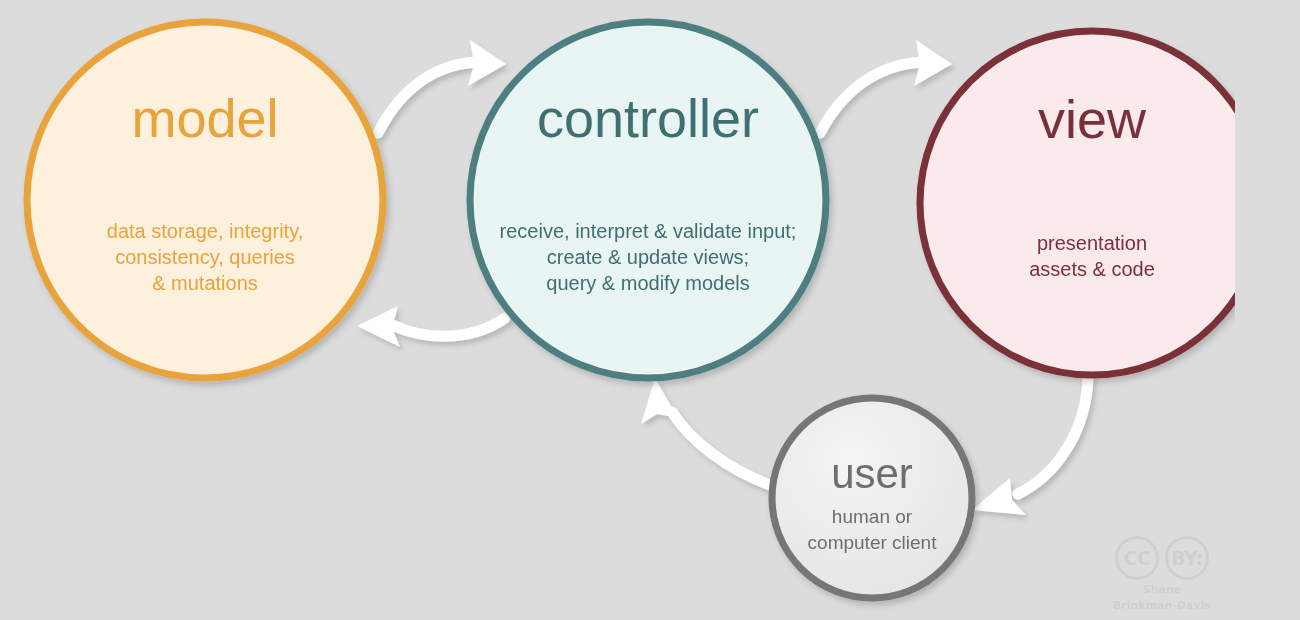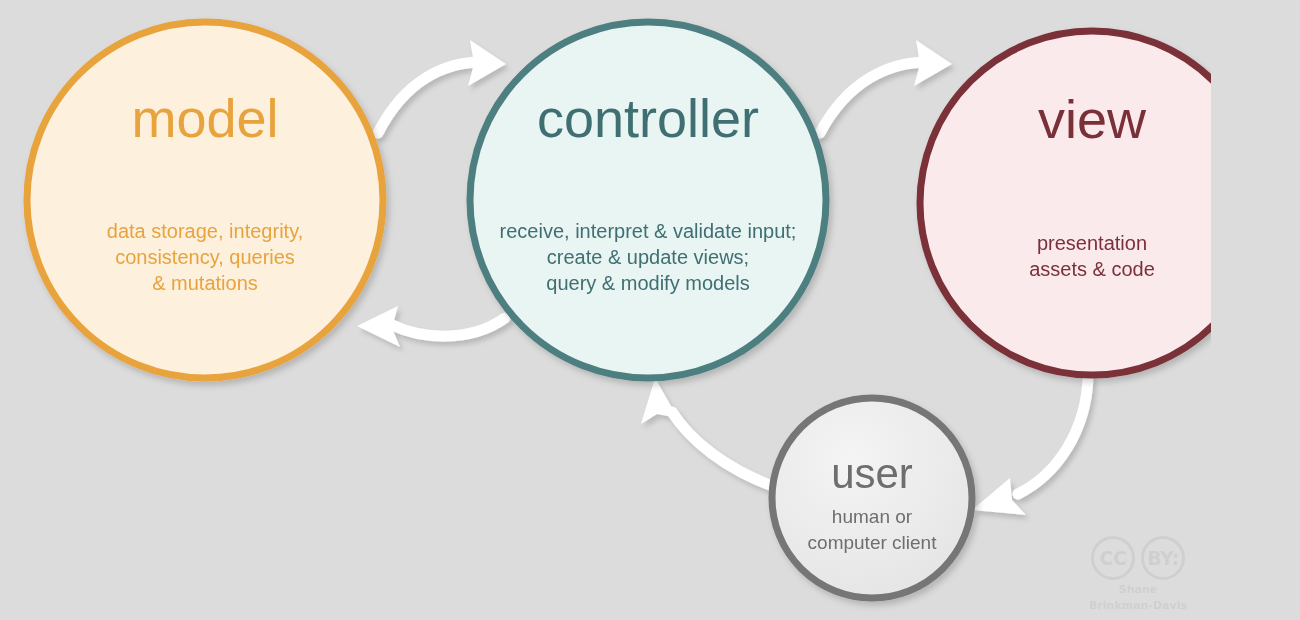--- a/index.html
+++ b/index.html
@@ -14,6 +14,7 @@
     background: #dcdcdc;
     overflow: hidden;
     font-family: "Liberation Sans", sans-serif;
+    padding-left: 24px;
   }
   #diagram-svg {
     position: absolute;

